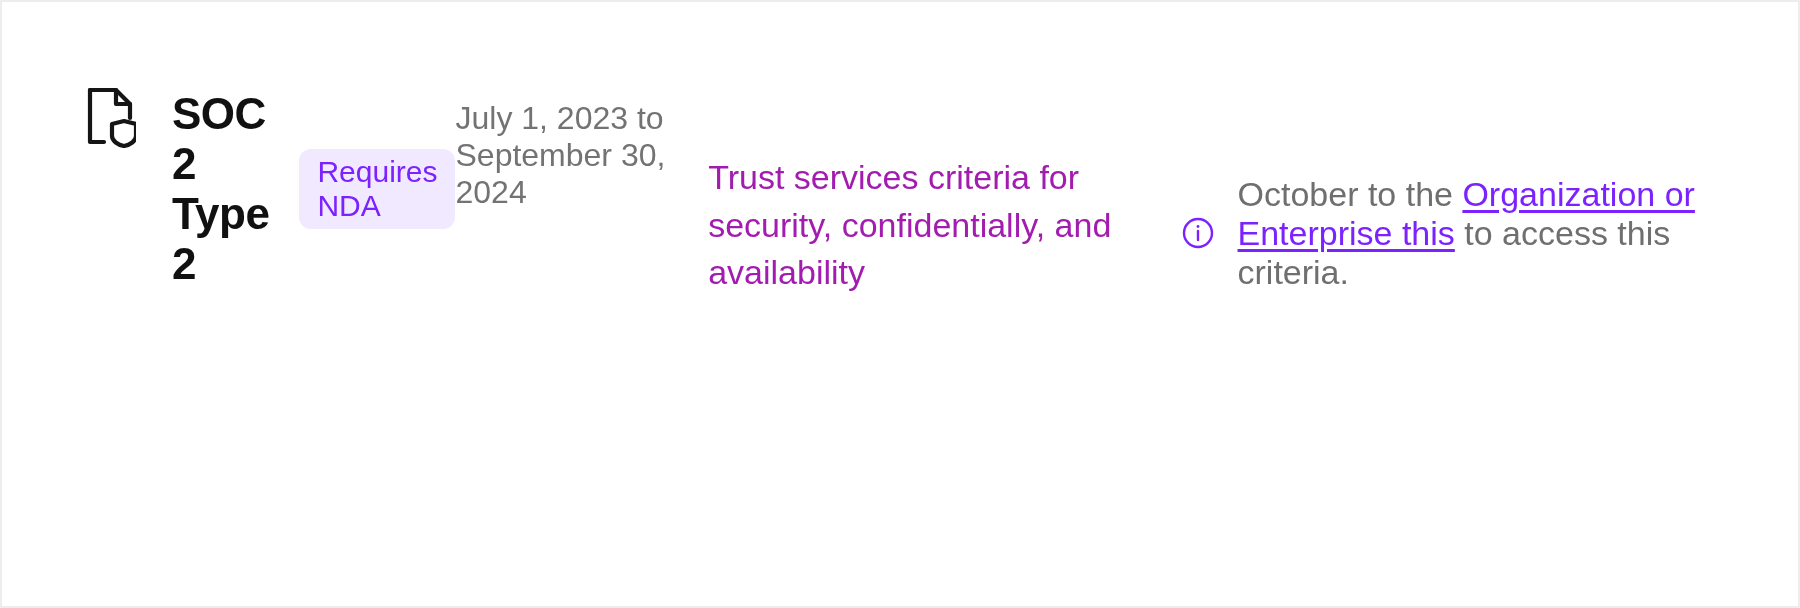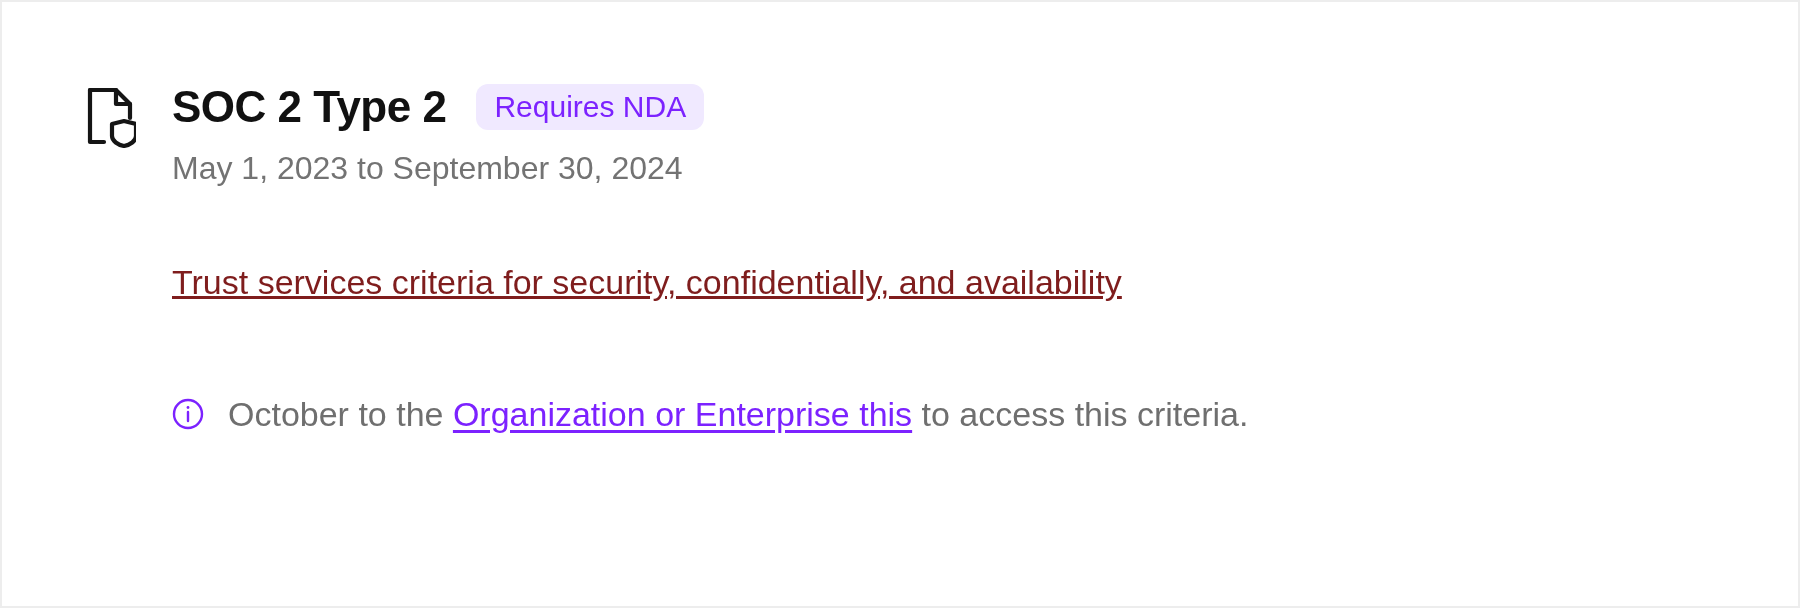--- a/index.html
+++ b/index.html
@@ -33,7 +33,7 @@
     }
     .content-col {
       display: flex;
-      flex-direction: column;
+      flex-direction: row;
     }
     .title-row {
       display: flex;

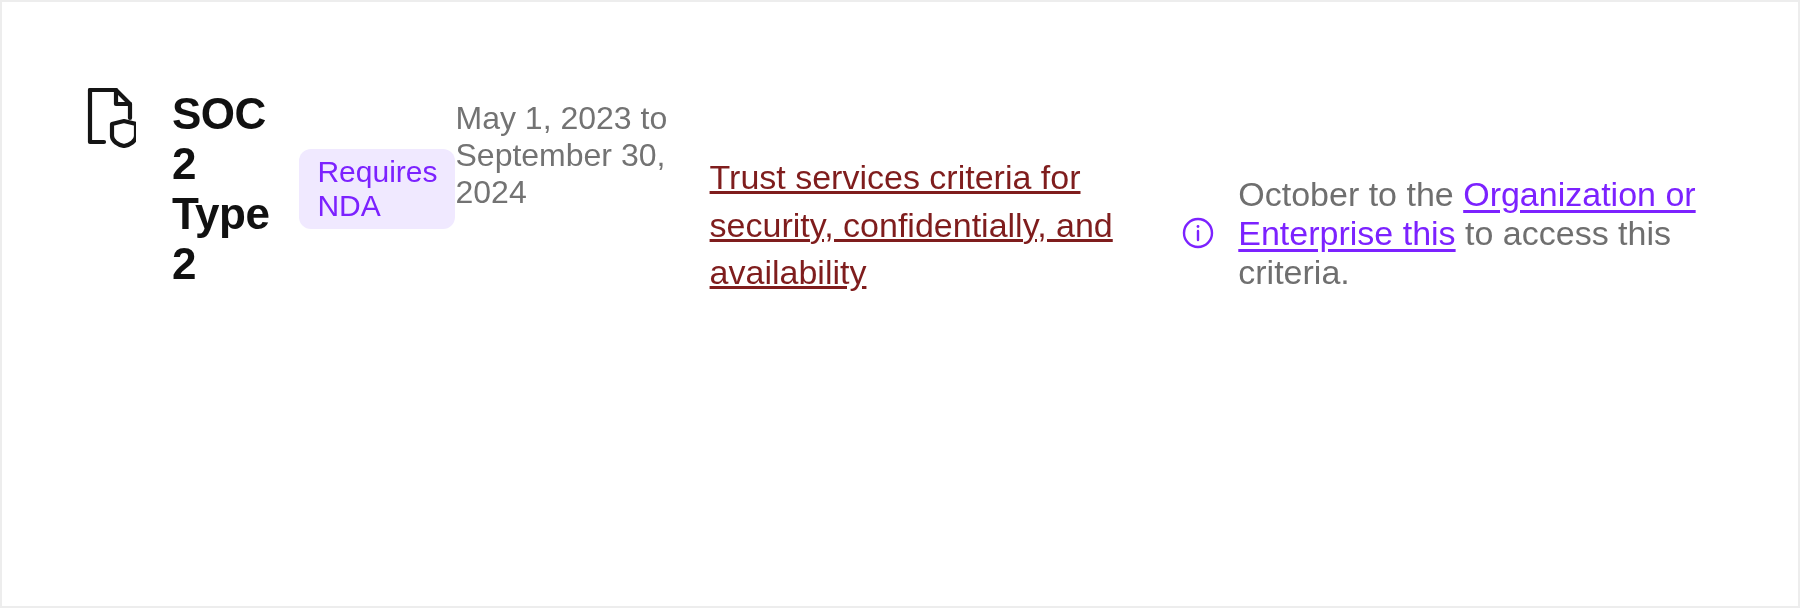--- a/index.html
+++ b/index.html
@@ -109,7 +109,7 @@
         <h1 class="title">SOC 2 Type 2</h1>
         <span class="badge">Requires NDA</span>
       </div>
-      <div class="date-range">May 1, 2023 to September 30, 2024</div>
+      <div class="date-range">July 1, 2023 to September 30, 2024</div>
       <div class="description">Trust services criteria for security, confidentially, and availability</div>
       <div class="notice-row">
         <div class="info-icon-wrap">

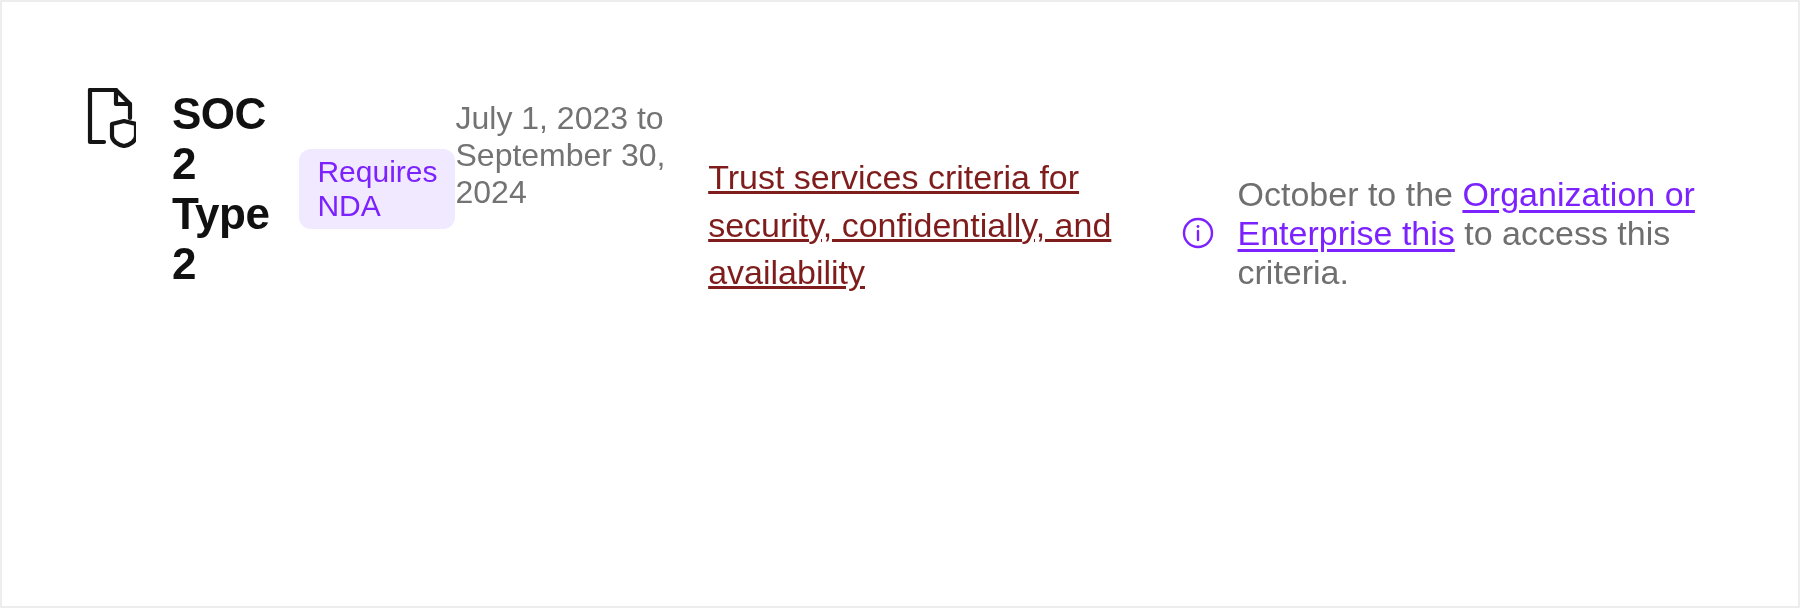--- a/index.html
+++ b/index.html
@@ -63,10 +63,9 @@
     .description {
       margin-top: 72px;
       font-size: 34px;
-      color: #7f1d1d;
+      color: #a21caf;
       font-weight: 400;
       line-height: 1.4;
-      text-decoration: underline;
     }
     .notice-row {
       margin-top: 88px;

